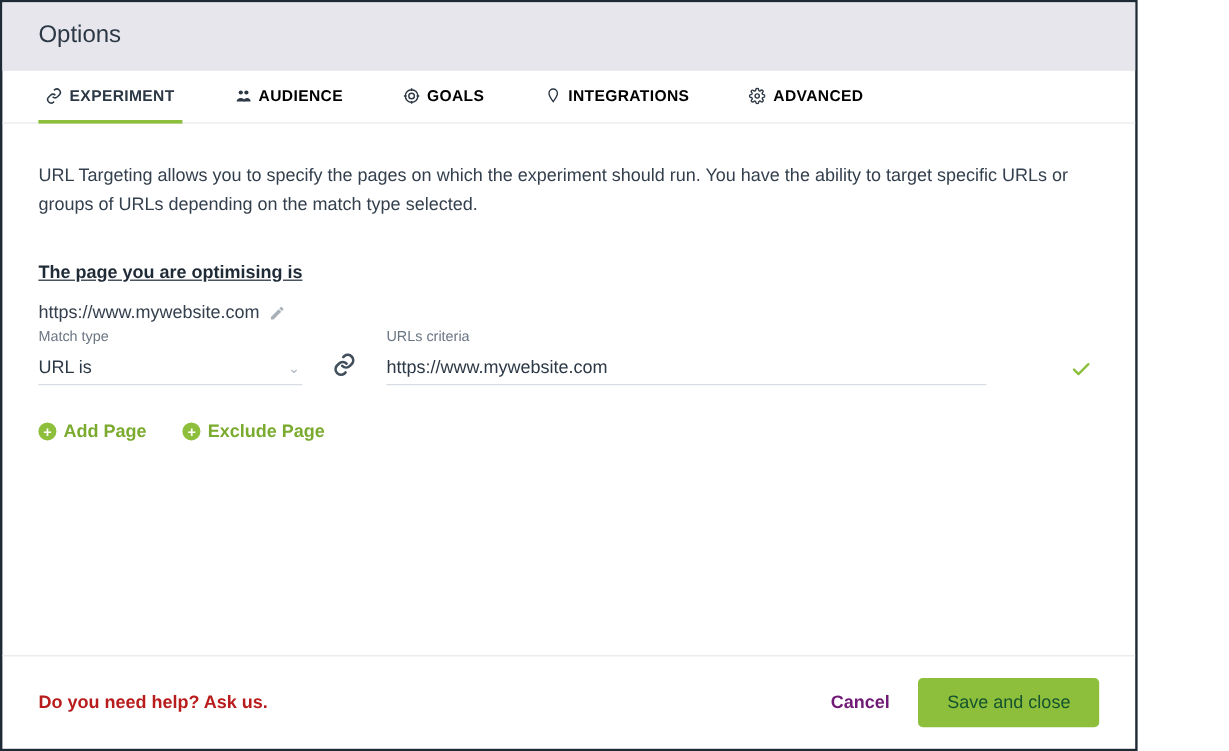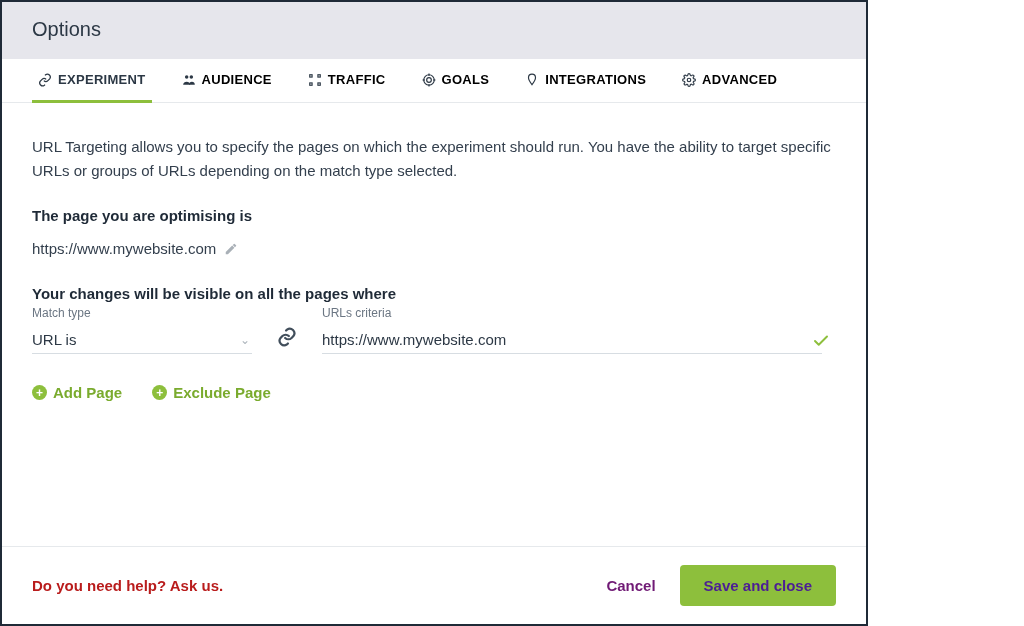--- a/index.html
+++ b/index.html
@@ -5,7 +5,7 @@
   * { box-sizing: border-box; margin: 0; padding: 0; }
   html, body { width: 1024px; height: 626px; font-family: -apple-system, BlinkMacSystemFont, "Segoe UI", Helvetica, Arial, sans-serif; }
   .window {
-    width: 868px; height: 626px;
+    width: 948px; height: 626px;
     border: 2px solid #1f2a37;
     display: flex; flex-direction: column;
     background: #fff;

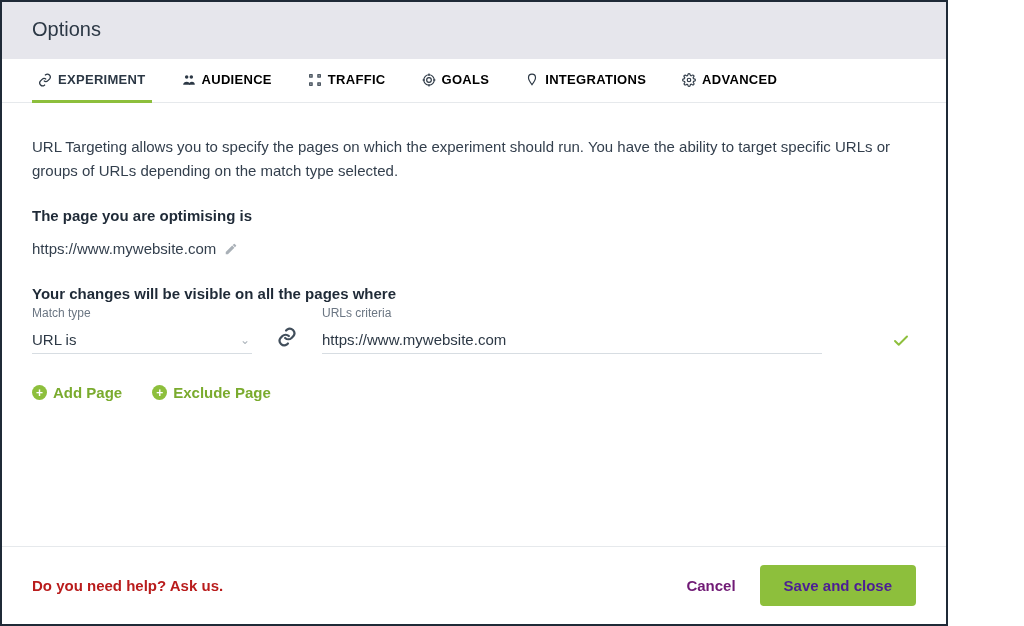--- a/index.html
+++ b/index.html
@@ -20,7 +20,7 @@
     display: flex;
     padding: 0 30px;
     border-bottom: 1px solid #e6e9ec;
-    gap: 24px;
+    gap: 38px;
     height: 44px;
     align-items: center;
   }

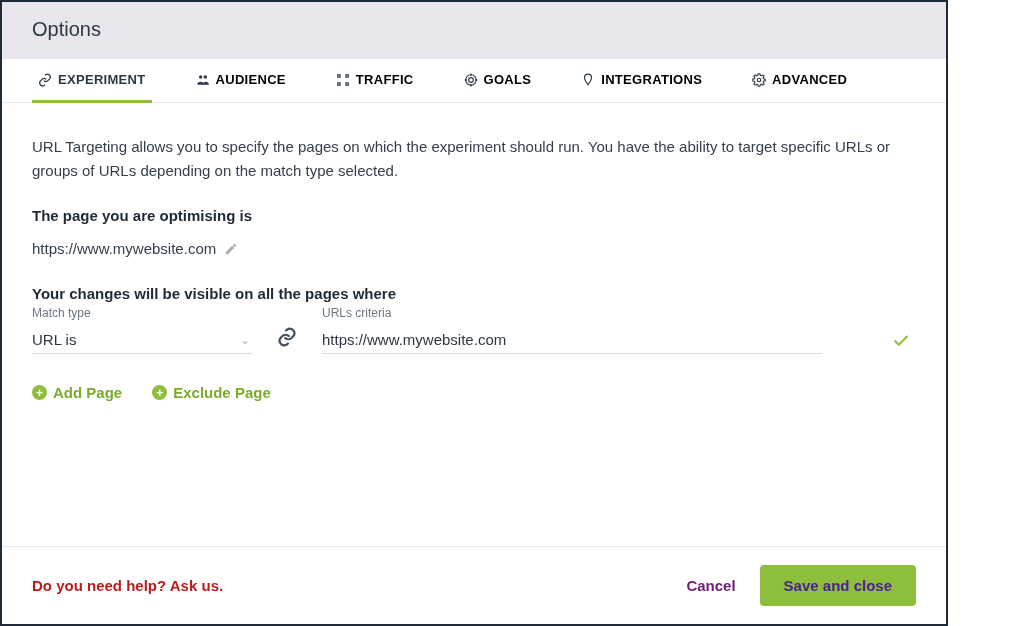--- a/index.html
+++ b/index.html
@@ -126,17 +126,6 @@
     <div class="tab">
       <span class="icon">
         <svg width="14" height="14" viewBox="0 0 24 24" fill="none" stroke="currentColor" stroke-width="2">
-            <rect x="3" y="3" width="4" height="4"></rect>
-            <rect x="17" y="3" width="4" height="4"></rect>
-            <rect x="3" y="17" width="4" height="4"></rect>
-            <rect x="17" y="17" width="4" height="4"></rect>
-          </svg>
-      </span>
-      <span>TRAFFIC</span>
-    </div>
-    <div class="tab">
-      <span class="icon">
-        <svg width="14" height="14" viewBox="0 0 24 24" fill="none" stroke="currentColor" stroke-width="2">
             <circle cx="12" cy="12" r="9"></circle>
             <circle cx="12" cy="12" r="4"></circle>
             <line x1="12" y1="1" x2="12" y2="5"></line>

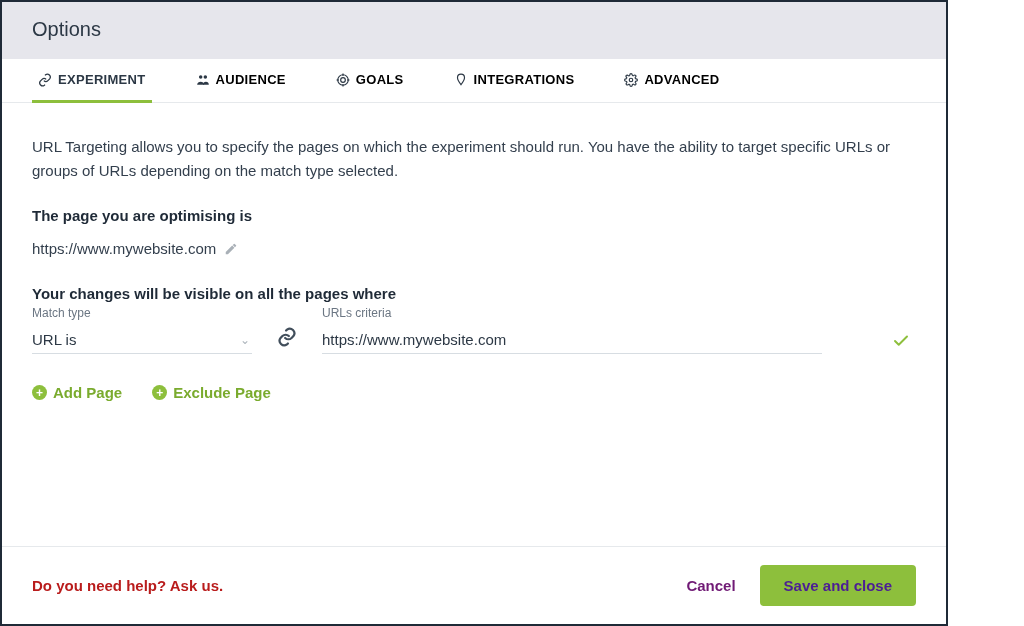--- a/index.html
+++ b/index.html
@@ -43,7 +43,7 @@
     overflow: hidden;
   }
   .desc { line-height: 1.6; color: #333f4d; }
-  .h-strong { font-weight: 700; margin-top: 24px; color:#1f2a37; }
+  .h-strong { font-weight: 700; margin-top: 36px; color:#1f2a37;text-decoration:underline; }
   .url-row { margin-top: 16px; display:flex; align-items:center; gap:8px; color:#333f4d; }
   .pencil { color:#a9b0b7; }
   .sub-h { font-weight:700; margin-top: 28px; color:#1f2a37; }

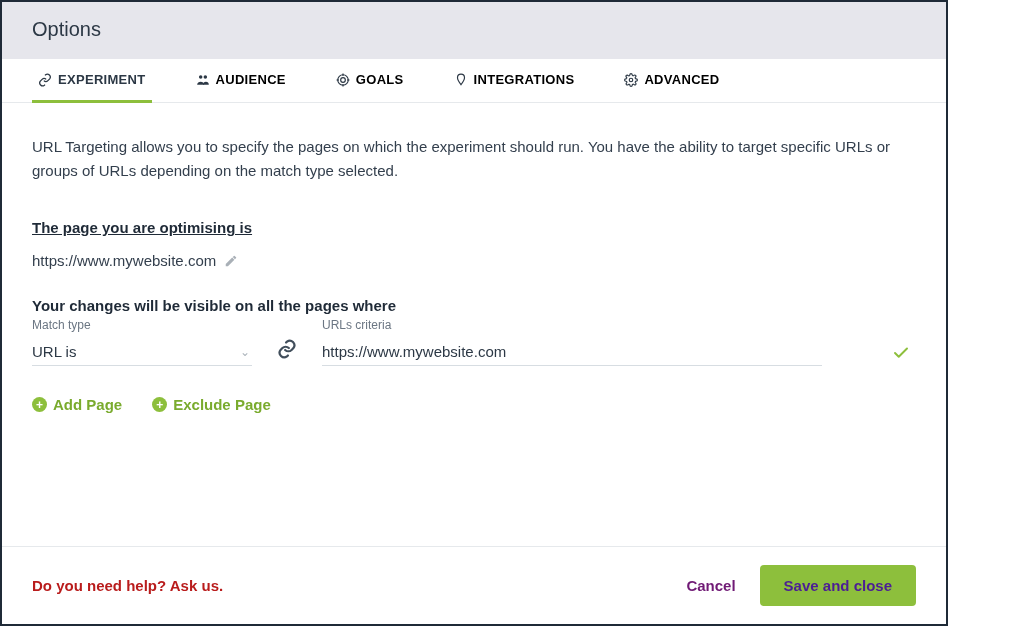--- a/index.html
+++ b/index.html
@@ -168,7 +168,6 @@
       </span>
     </div>
 
-    <p class="sub-h">Your changes will be visible on all the pages where</p>
 
     <div class="criteria-row">
       <div class="field">

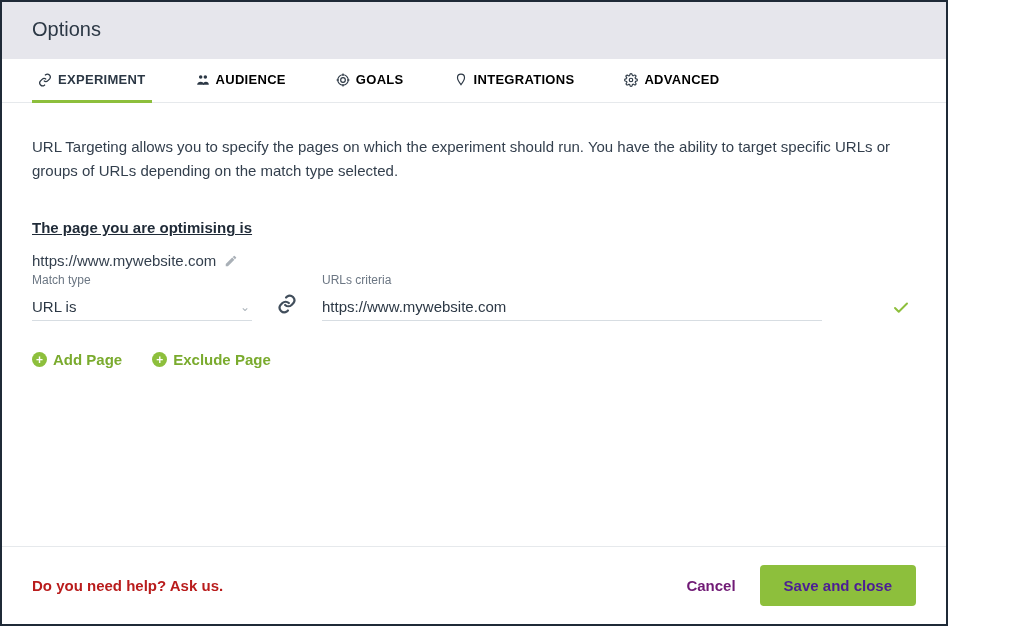--- a/index.html
+++ b/index.html
@@ -91,8 +91,8 @@
   .footer-right { display:flex; align-items:center; gap:24px; }
   .cancel { font-weight:700; color:#701a75; cursor:pointer; font-size:15px; }
   .save-btn {
-    background:#8dbf3c; color:#4c1d95; border:none; border-radius:4px;
-    padding: 12px 24px; font-size:15px; font-weight:700; cursor:pointer;
+    background:#8dbf3c; color:#14532d; border:none; border-radius:4px;
+    padding: 12px 24px; font-size:15px; font-weight:400; cursor:pointer;
   }
   svg { display:block; }
 </style>

